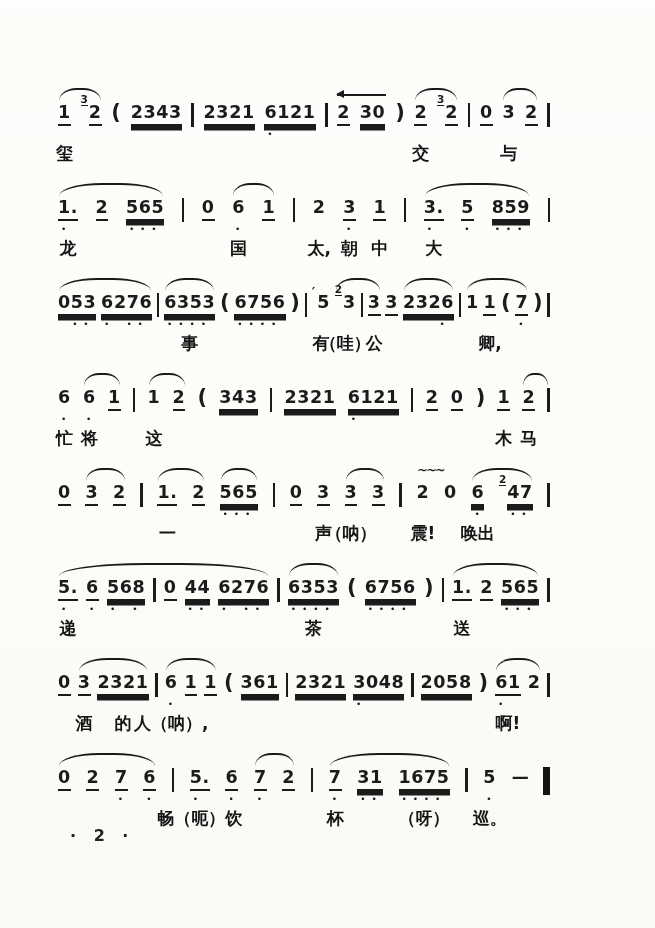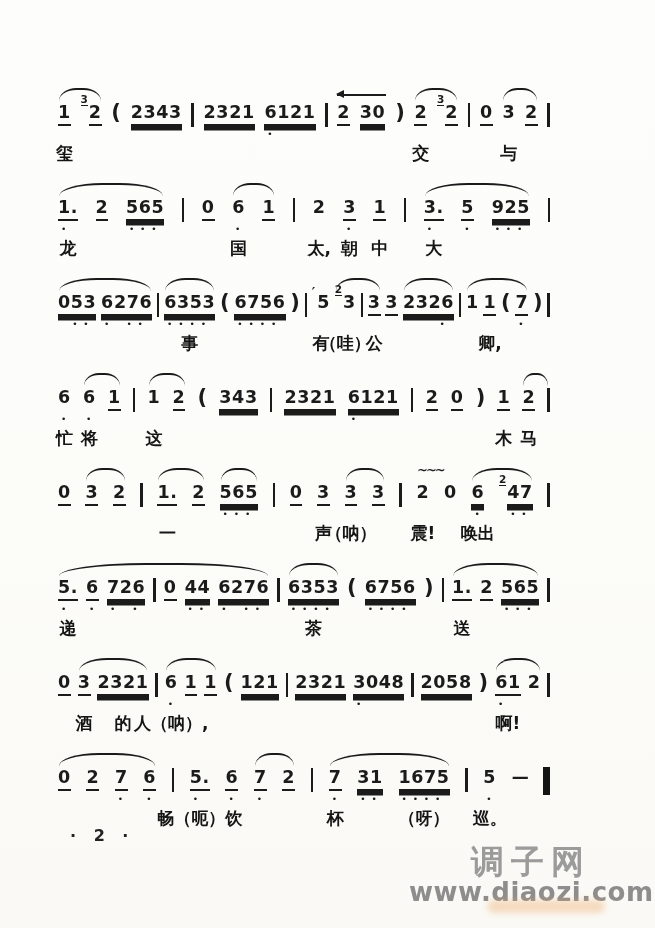--- a/index.html
+++ b/index.html
@@ -170,7 +170,7 @@
             </span></span>
         </div>
         <div class="cell">
-          <span class="tw"><span class="txt u2">925</span><span class="dots">
+          <span class="tw"><span class="txt u2">859</span><span class="dots">
               <i>•</i>
               <i>•</i>
               <i>•</i>

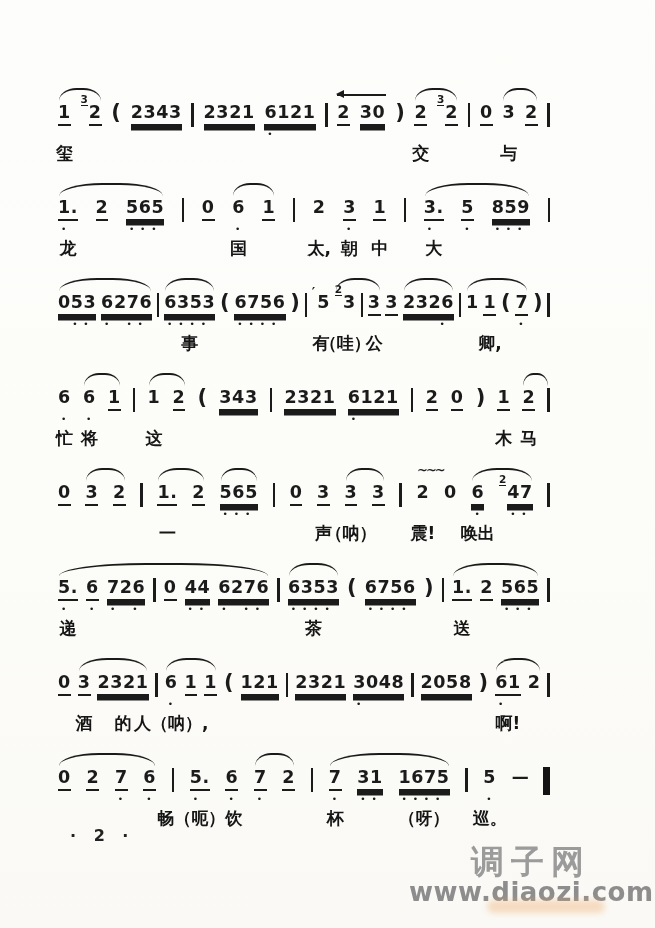--- a/index.html
+++ b/index.html
@@ -410,7 +410,7 @@
             </span></span>
         </div>
         <div class="cell">
-          <span class="tw"><span class="txt u2">726</span><span class="dots">
+          <span class="tw"><span class="txt u2">568</span><span class="dots">
               <i>•</i>
               <i></i>
               <i>•</i>

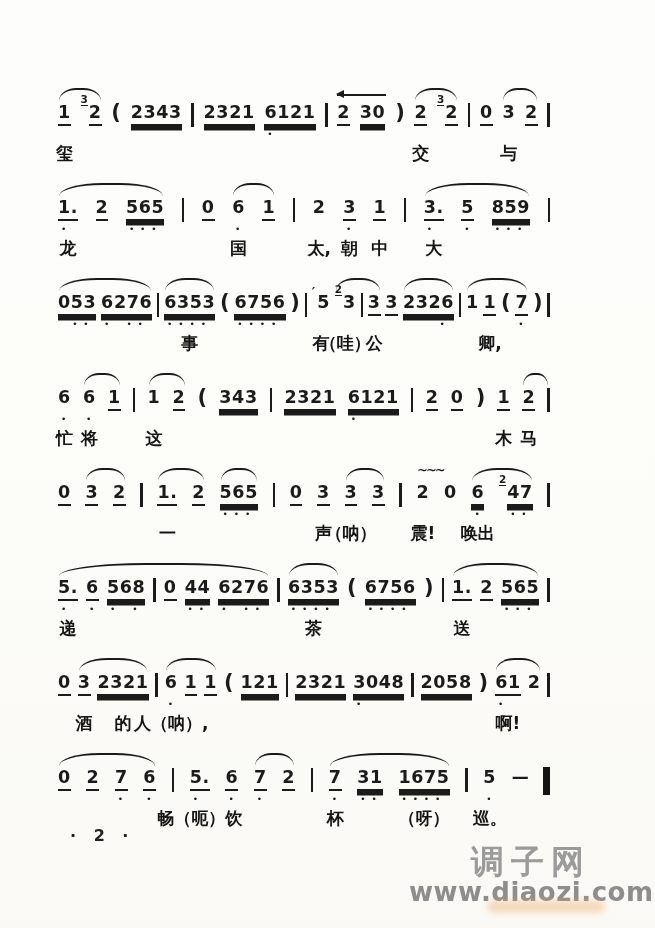--- a/index.html
+++ b/index.html
@@ -501,7 +501,7 @@
         </div>
         <div class="paren">(</div>
         <div class="cell">
-          <span class="tw"><span class="txt u2">121</span></span>
+          <span class="tw"><span class="txt u2">361</span></span>
         </div>
         <div class="bar"></div>
         <div class="cell">

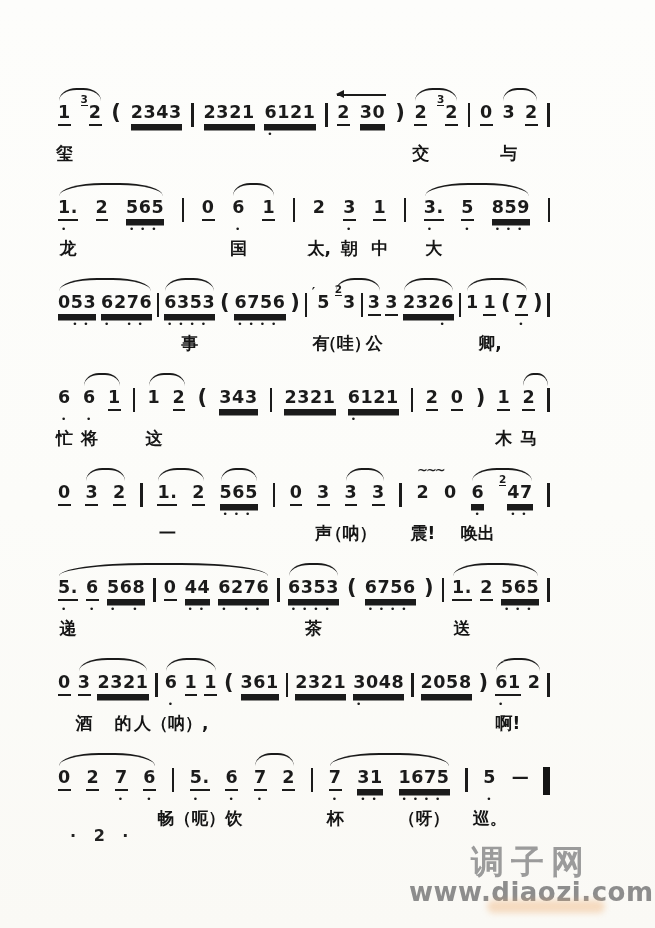--- a/index.html
+++ b/index.html
@@ -610,11 +610,6 @@
       </div>
     </div>
   <div class="page-num">· 2 ·</div>
-  <div class="watermark">
-    <div class="wm-smudge"></div>
-    <div class="wm-name">调子网</div>
-    <div class="wm-url">www.diaozi.com</div>
-  </div>
 </div>
 
 </body></html>

